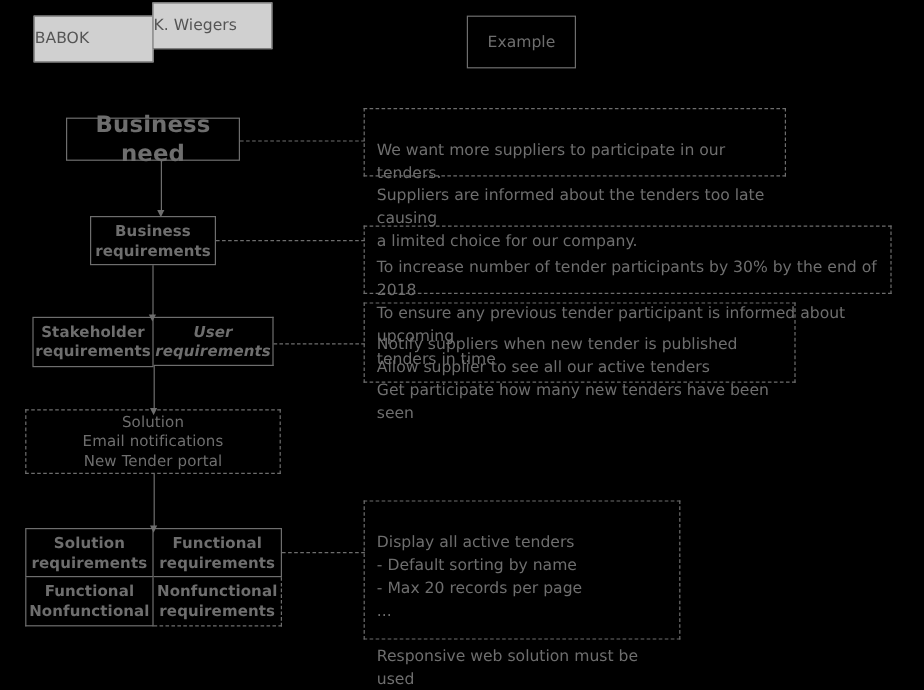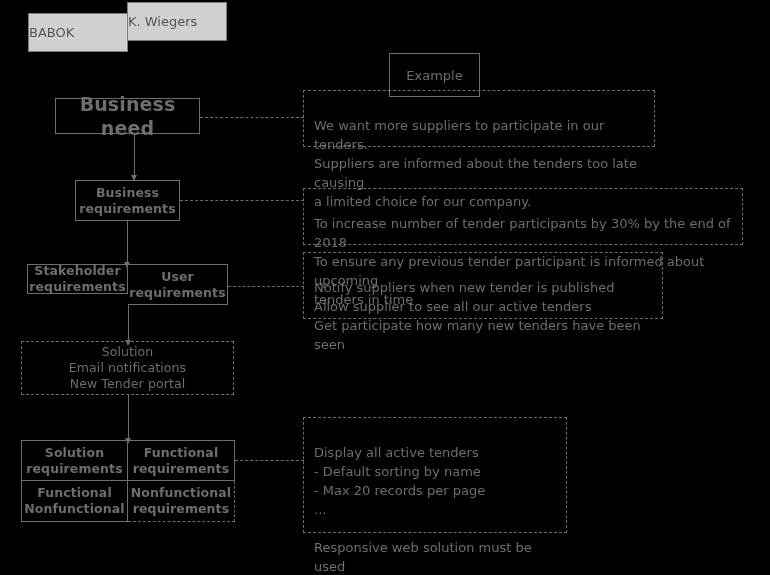--- a/index.html
+++ b/index.html
@@ -112,7 +112,7 @@
     <span>K. Wiegers</span>
   </div>
 
-  <div class="example-head" style="left:389px; top:13px; width:91px; height:44px;margin-top:40px;">
+  <div class="example-head" style="left:389px; top:13px; width:91px; height:44px;">
     <span>Example</span>
   </div>
 

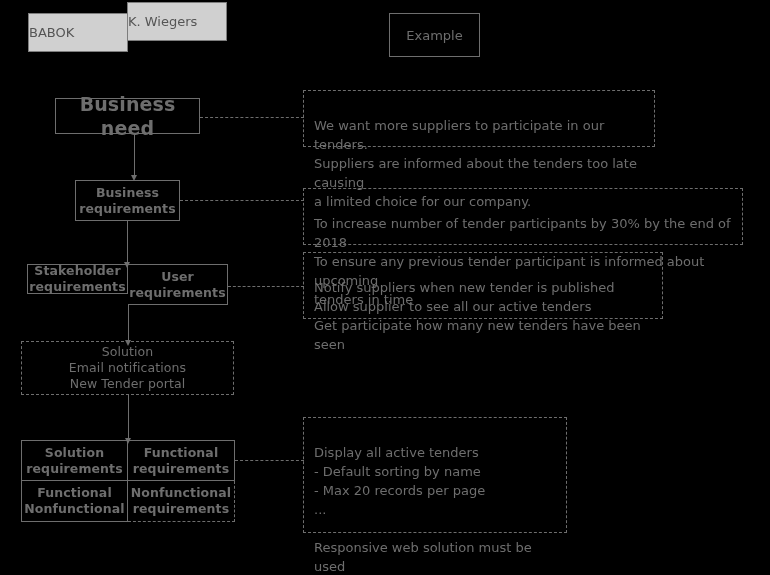--- a/index.html
+++ b/index.html
@@ -147,7 +147,7 @@
   <div class="v-line" style="left:127px; top:221px; height:42px;"></div>
   <div class="arrow-head" style="left:124px; top:262px;"></div>
 
-  <div class="box solid t-mid" style="left:27px; top:264px; width:101px; height:30px;">
+  <div class="box solid t-mid" style="left:27px; top:264px; width:101px; height:42px;">
     <span style="white-space:pre-line;">Stakeholder
 requirements</span>
   </div>

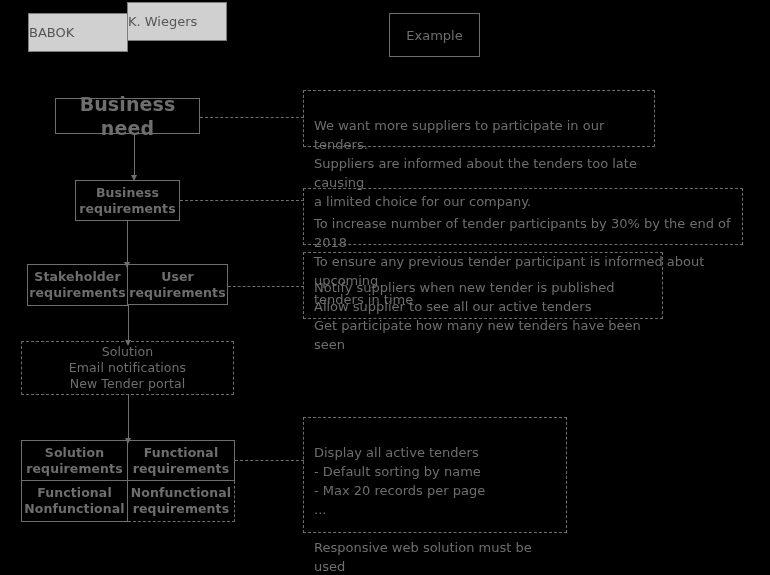--- a/index.html
+++ b/index.html
@@ -152,7 +152,7 @@
 requirements</span>
   </div>
   <div class="box solid t-mid no-left" style="left:128px; top:264px; width:100px; height:41px;">
-    <span style="white-space:pre-line;">User
+    <span style="white-space:pre-line;font-style:italic;">User
 requirements</span>
   </div>
 

